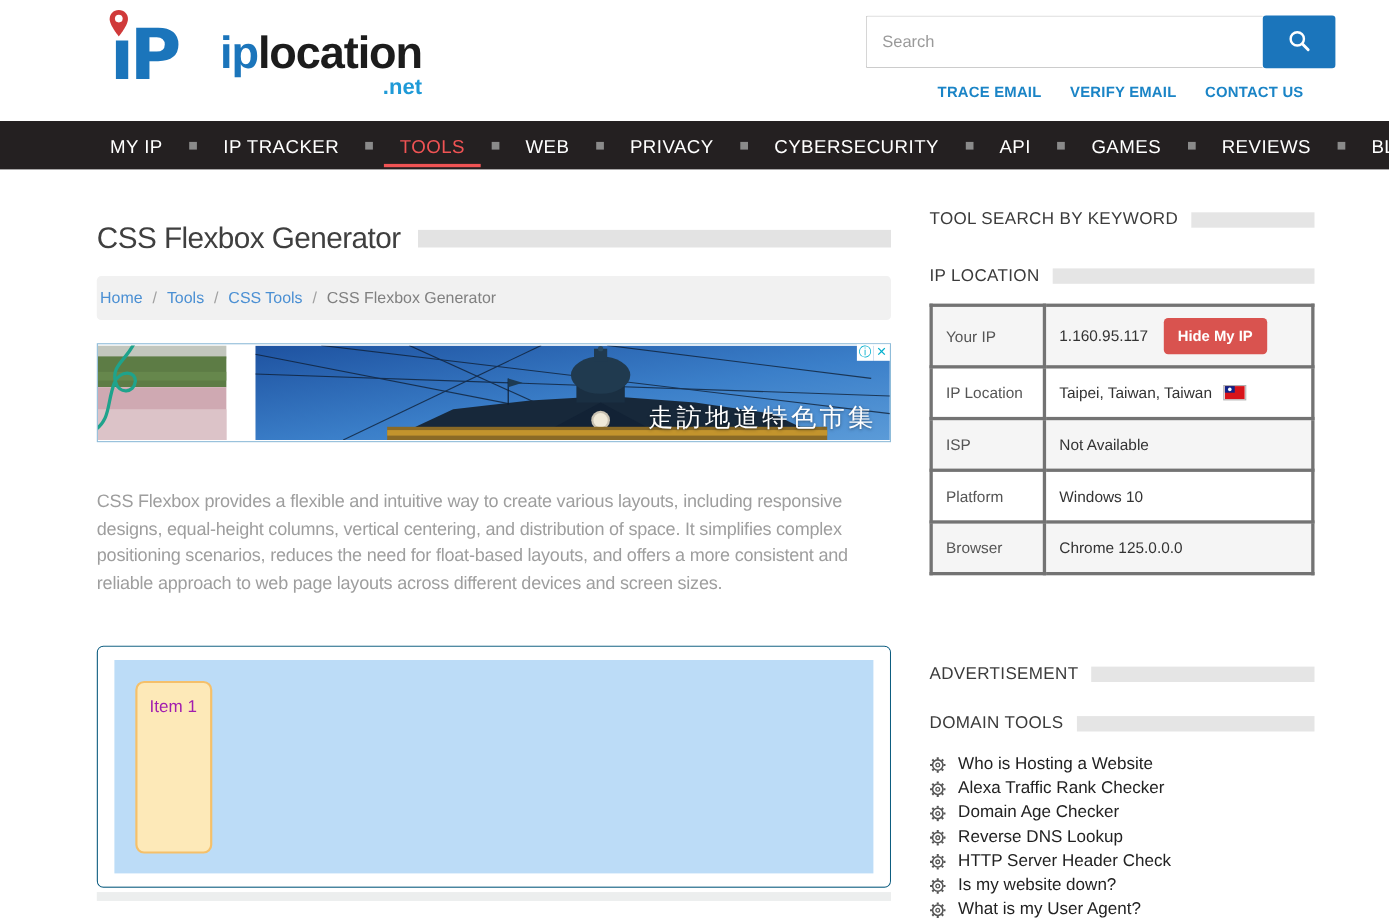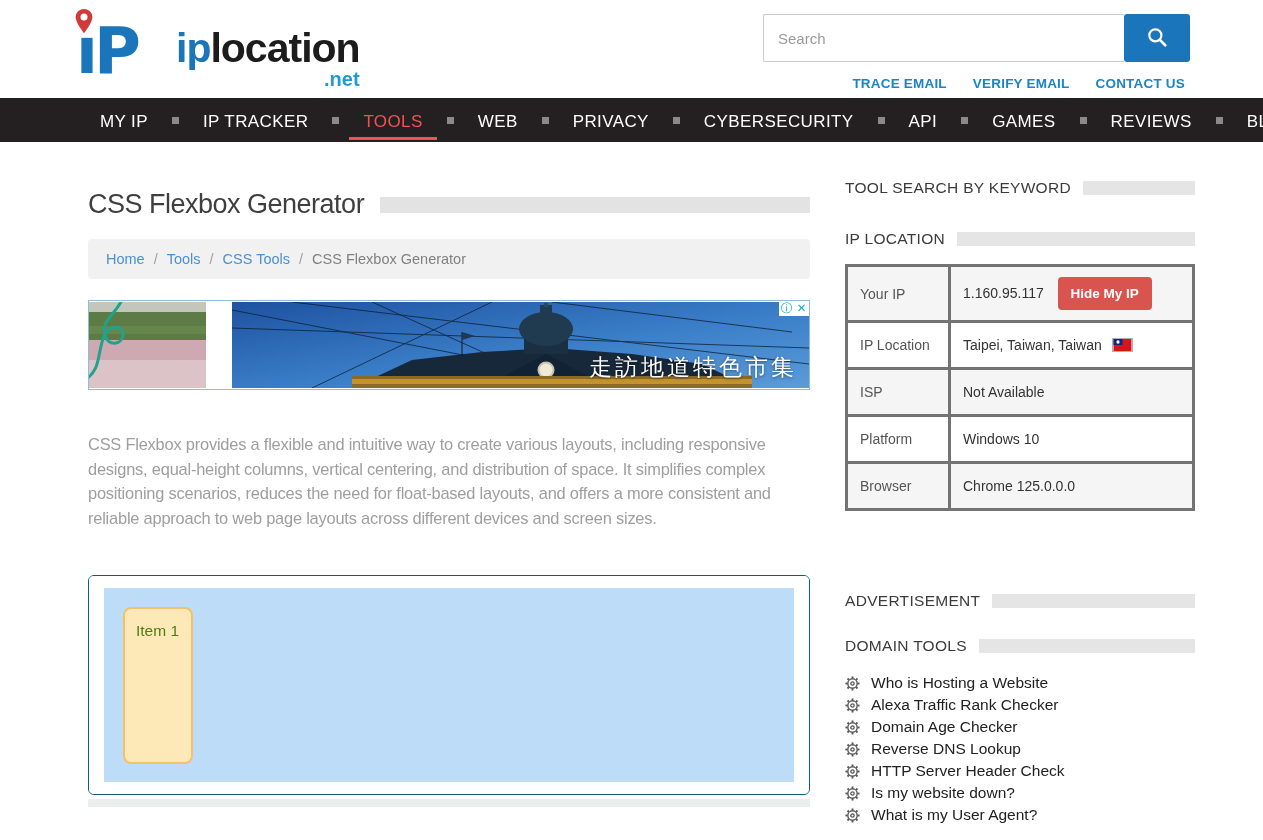--- a/index.html
+++ b/index.html
@@ -21,7 +21,7 @@
   .page{width:1263px;height:840px;position:relative;background:#fff;}
 
   
-  .header{position:relative;height:98px;background:#fff;}
+  .header{position:relative;height:110px;background:#fff;margin-left:24px;}
   .logo{position:absolute;left:76px;top:8px;display:flex;cursor:pointer;}
   .logo-mark{position:relative;width:96px;height:82px;}
   .logo-mark .mark-text{font-family:"DejaVu Sans",sans-serif;font-size:64px;font-weight:bold;

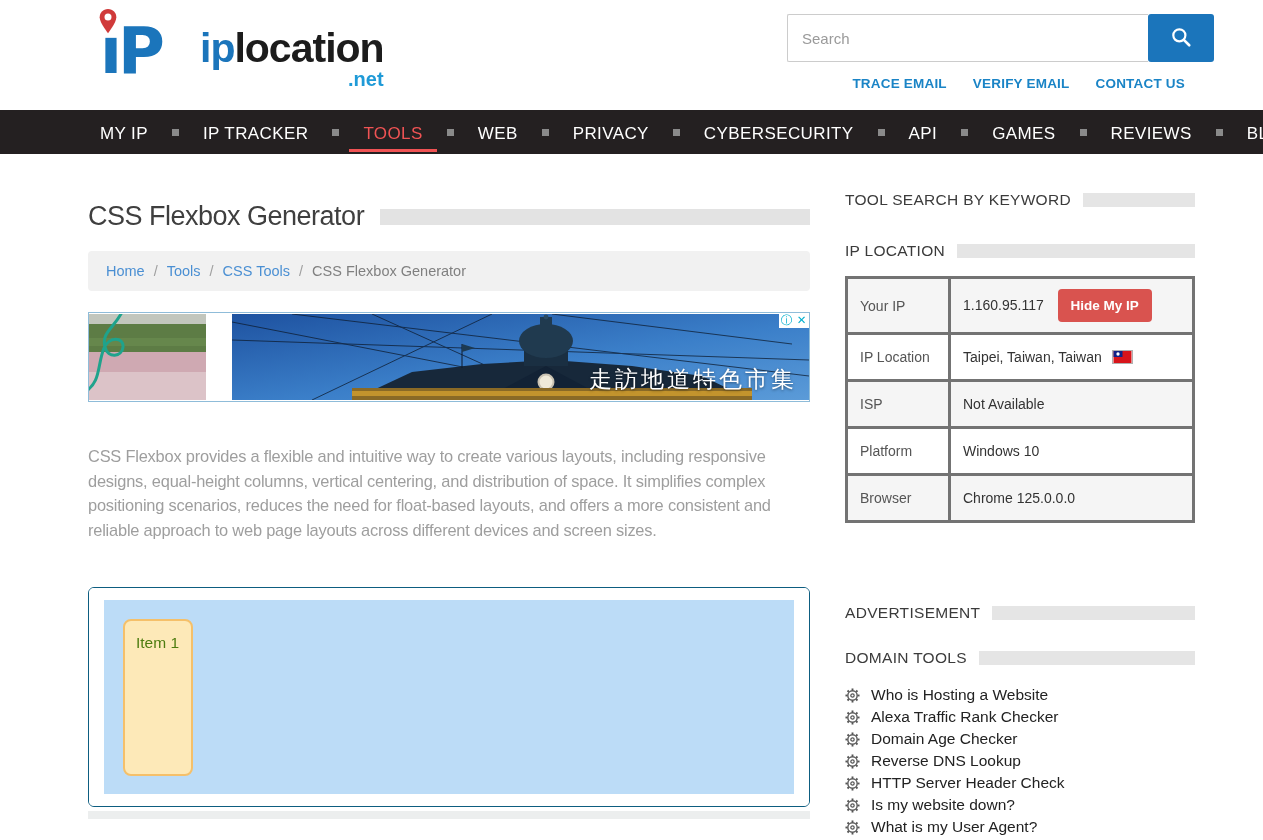--- a/index.html
+++ b/index.html
@@ -61,7 +61,7 @@
   .title-row h1{font-size:27px;font-weight:400;color:#3f3f3f;letter-spacing:-0.5px;white-space:nowrap;}
   .title-bar{flex:1;height:16px;background:#e3e3e3;margin-left:16px;}
   .breadcrumb{margin-top:19px;background:#f1f1f1;border-radius:4px;height:40px;display:flex;
-    align-items:center;padding:0 18px;font-size:14.5px;gap:9px;}
+    align-items:center;padding:0 3px;font-size:14.5px;gap:9px;}
   .breadcrumb a{color:var(--breadcrumb-link);text-decoration:none;cursor:pointer;}
   .breadcrumb .sep{color:#a0a0a0;}
   .breadcrumb .current{color:#808080;}

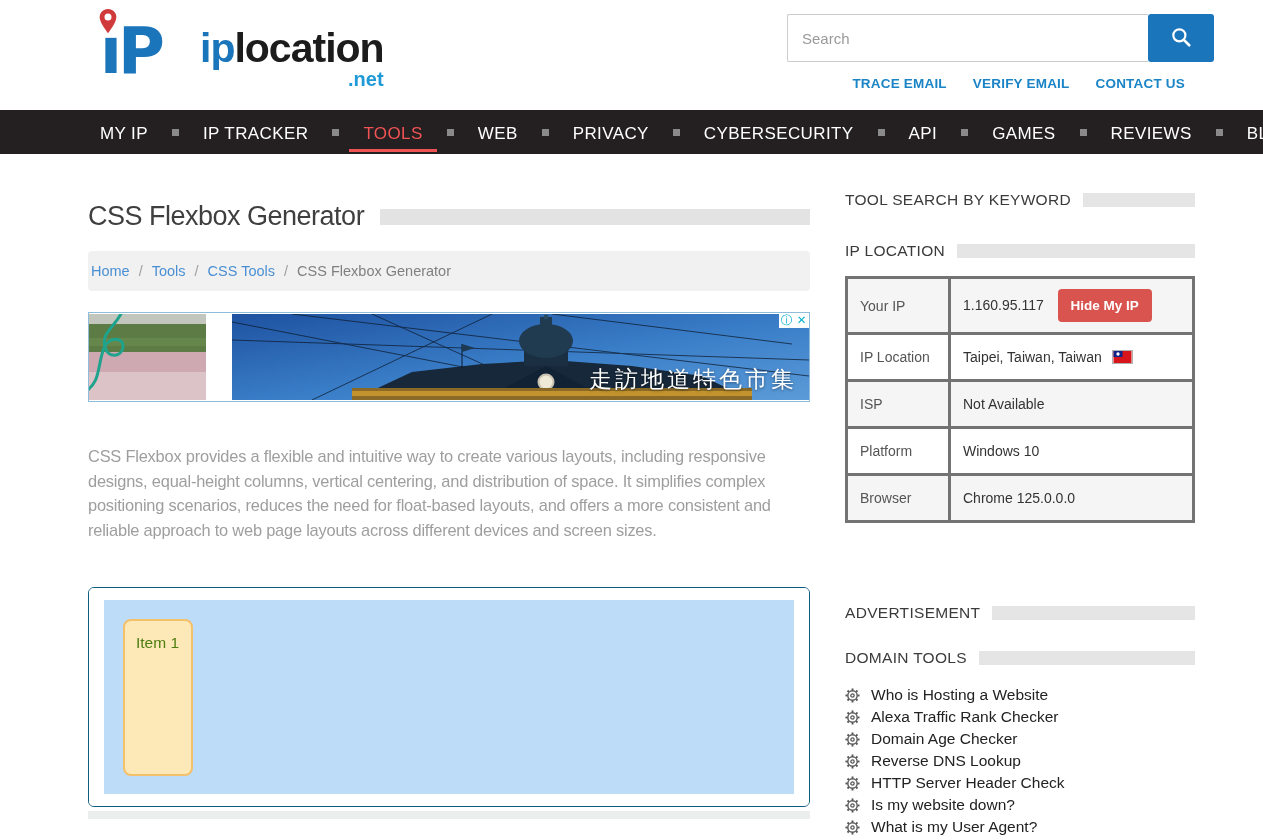--- a/index.html
+++ b/index.html
@@ -84,7 +84,7 @@
   .preview-body{padding:12px 15px;background:#fff;}
   .flex-preview{background:var(--flex-container-blue);height:194px;padding:19px 0 0 19px;}
   .flex-item{width:70px;height:157px;background:var(--flex-item-bg);border:2.5px solid var(--flex-item-border);
-    border-radius:8px;padding:13px 0 0 11px;font-size:15.5px;color:#4d7c0f;}
+    border-radius:8px;padding:13px 0 0 11px;font-size:15.5px;color:#a21caf;}
   .footer-strip{margin-top:4px;height:8px;background:#eceeee;width:722px;}
 
   

